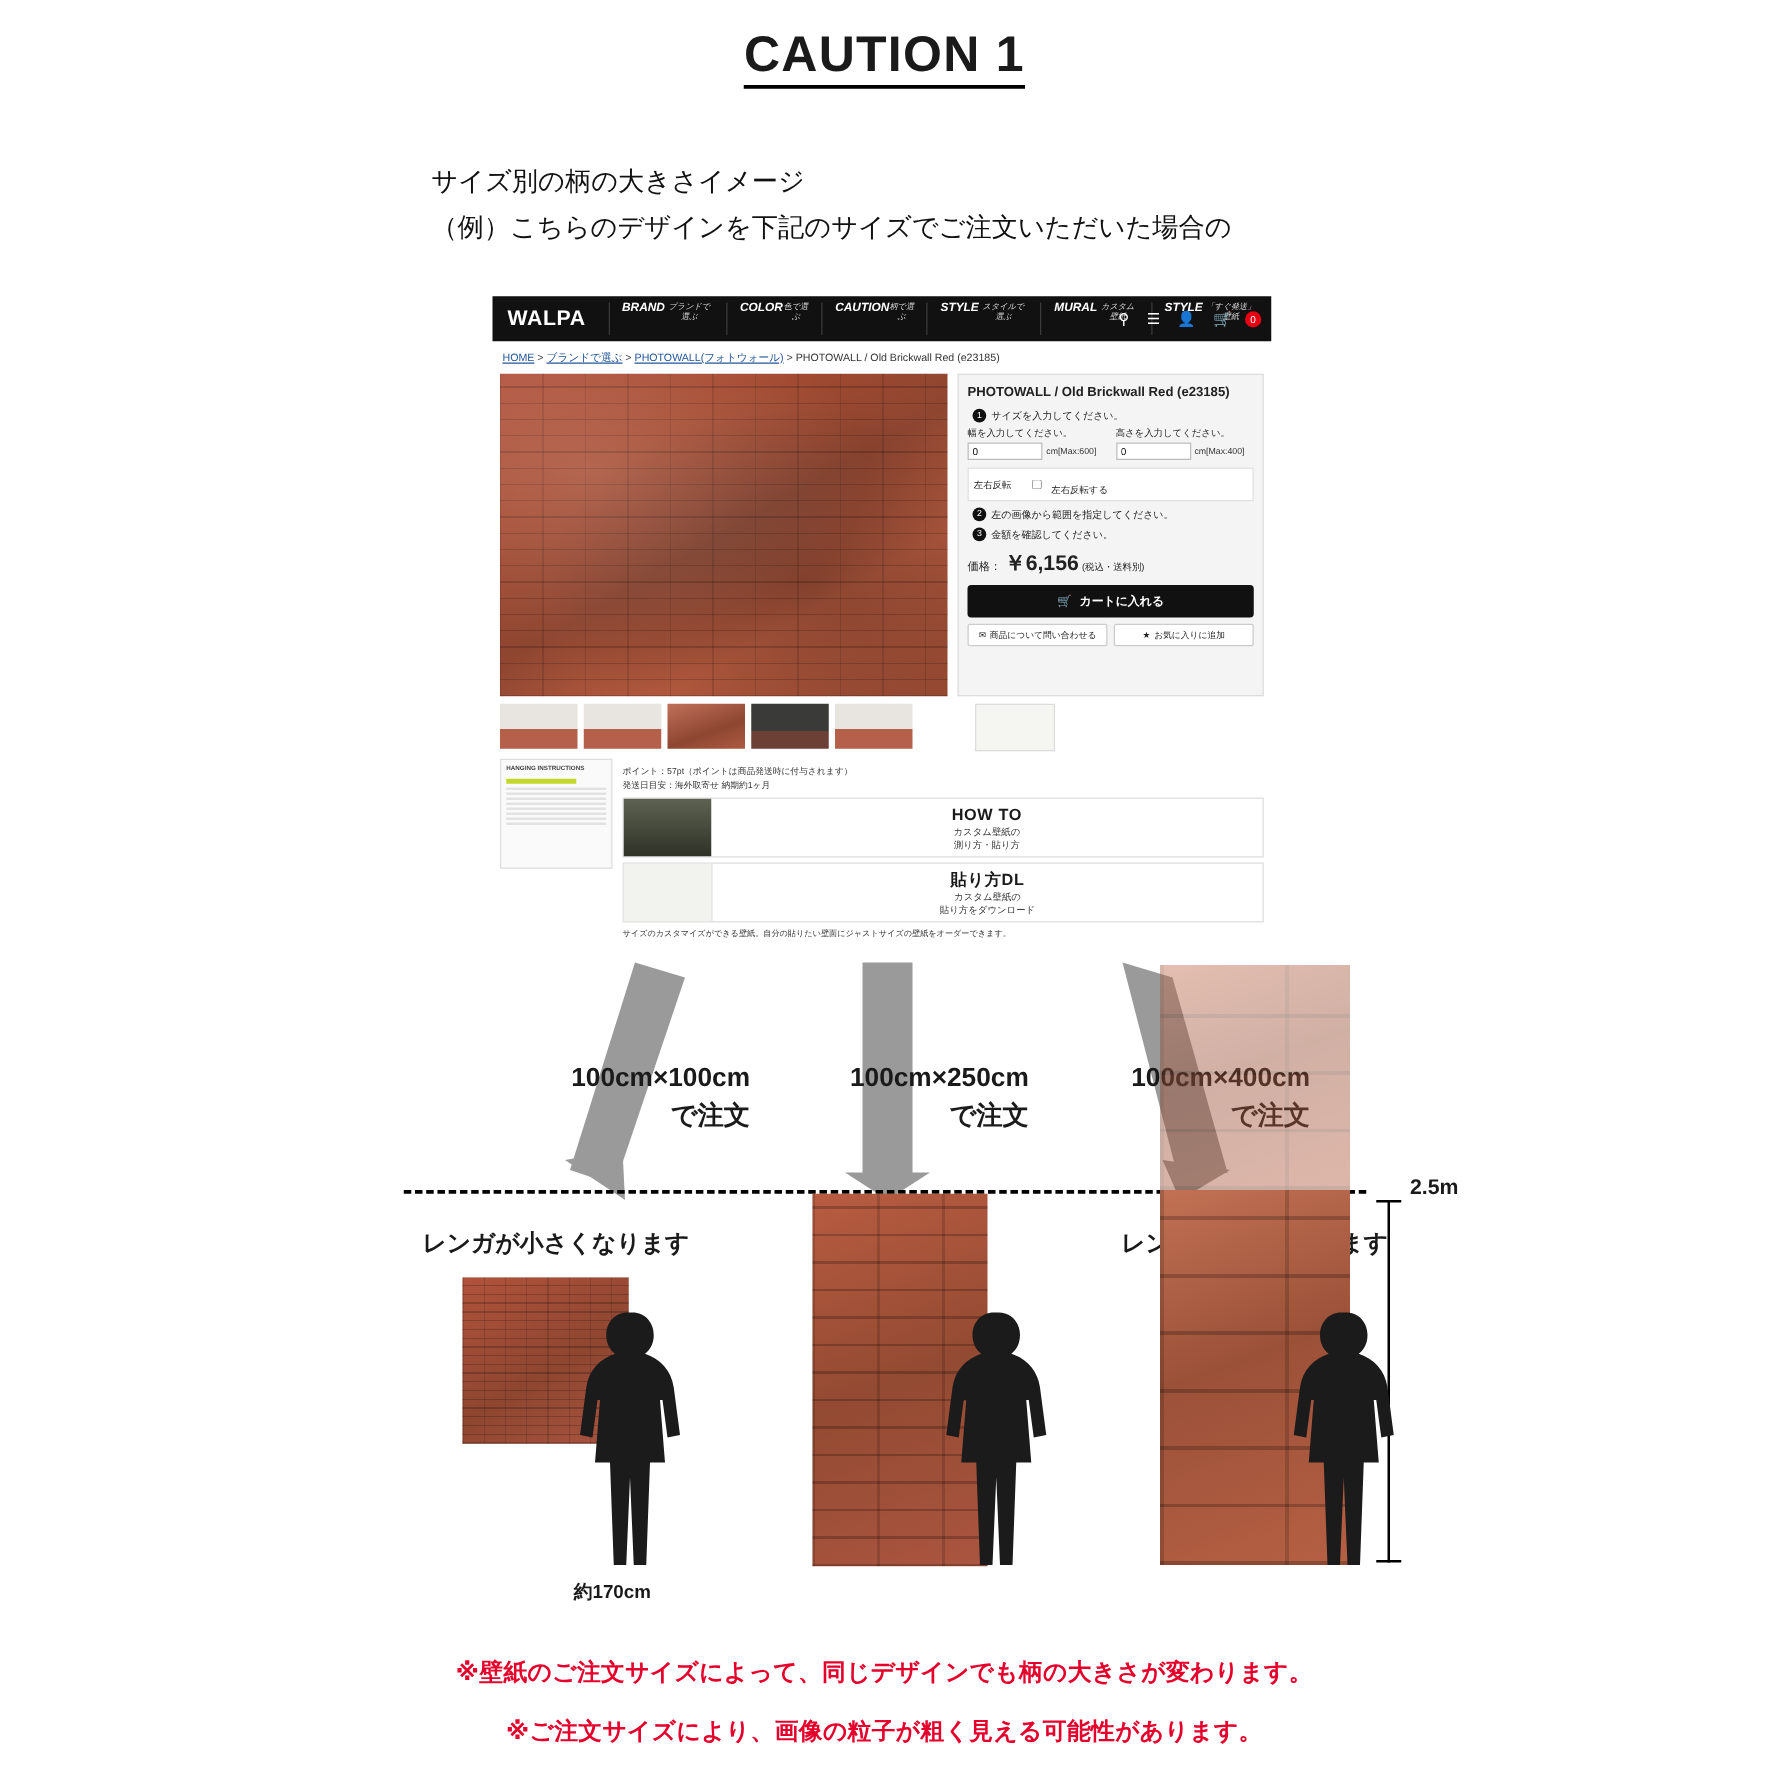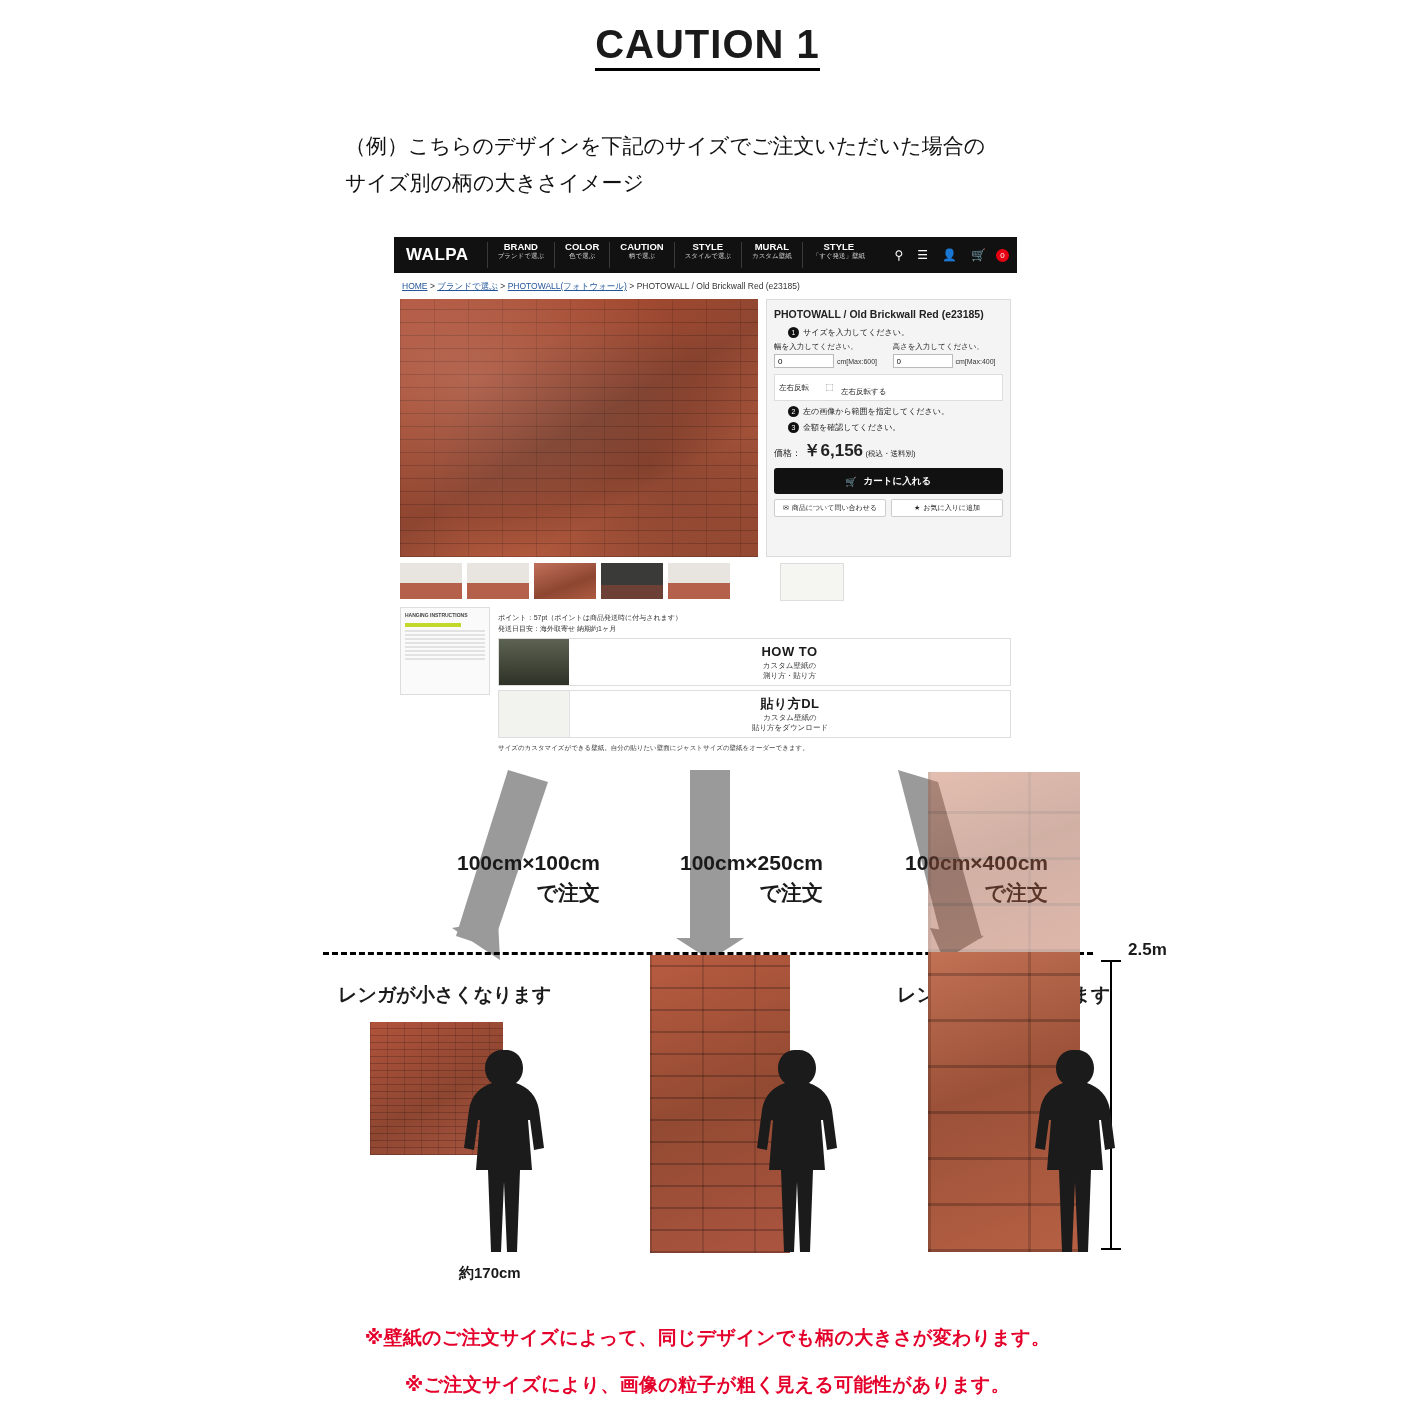--- a/index.html
+++ b/index.html
@@ -194,8 +194,8 @@
   </div>
 
   <div class="intro">
+    <div>サイズ別の柄の大きさイメージ</div>
     <div>（例）こちらのデザインを下記のサイズでご注文いただいた場合の</div>
-    <div>サイズ別の柄の大きさイメージ</div>
   </div>
 
   <div class="shot">

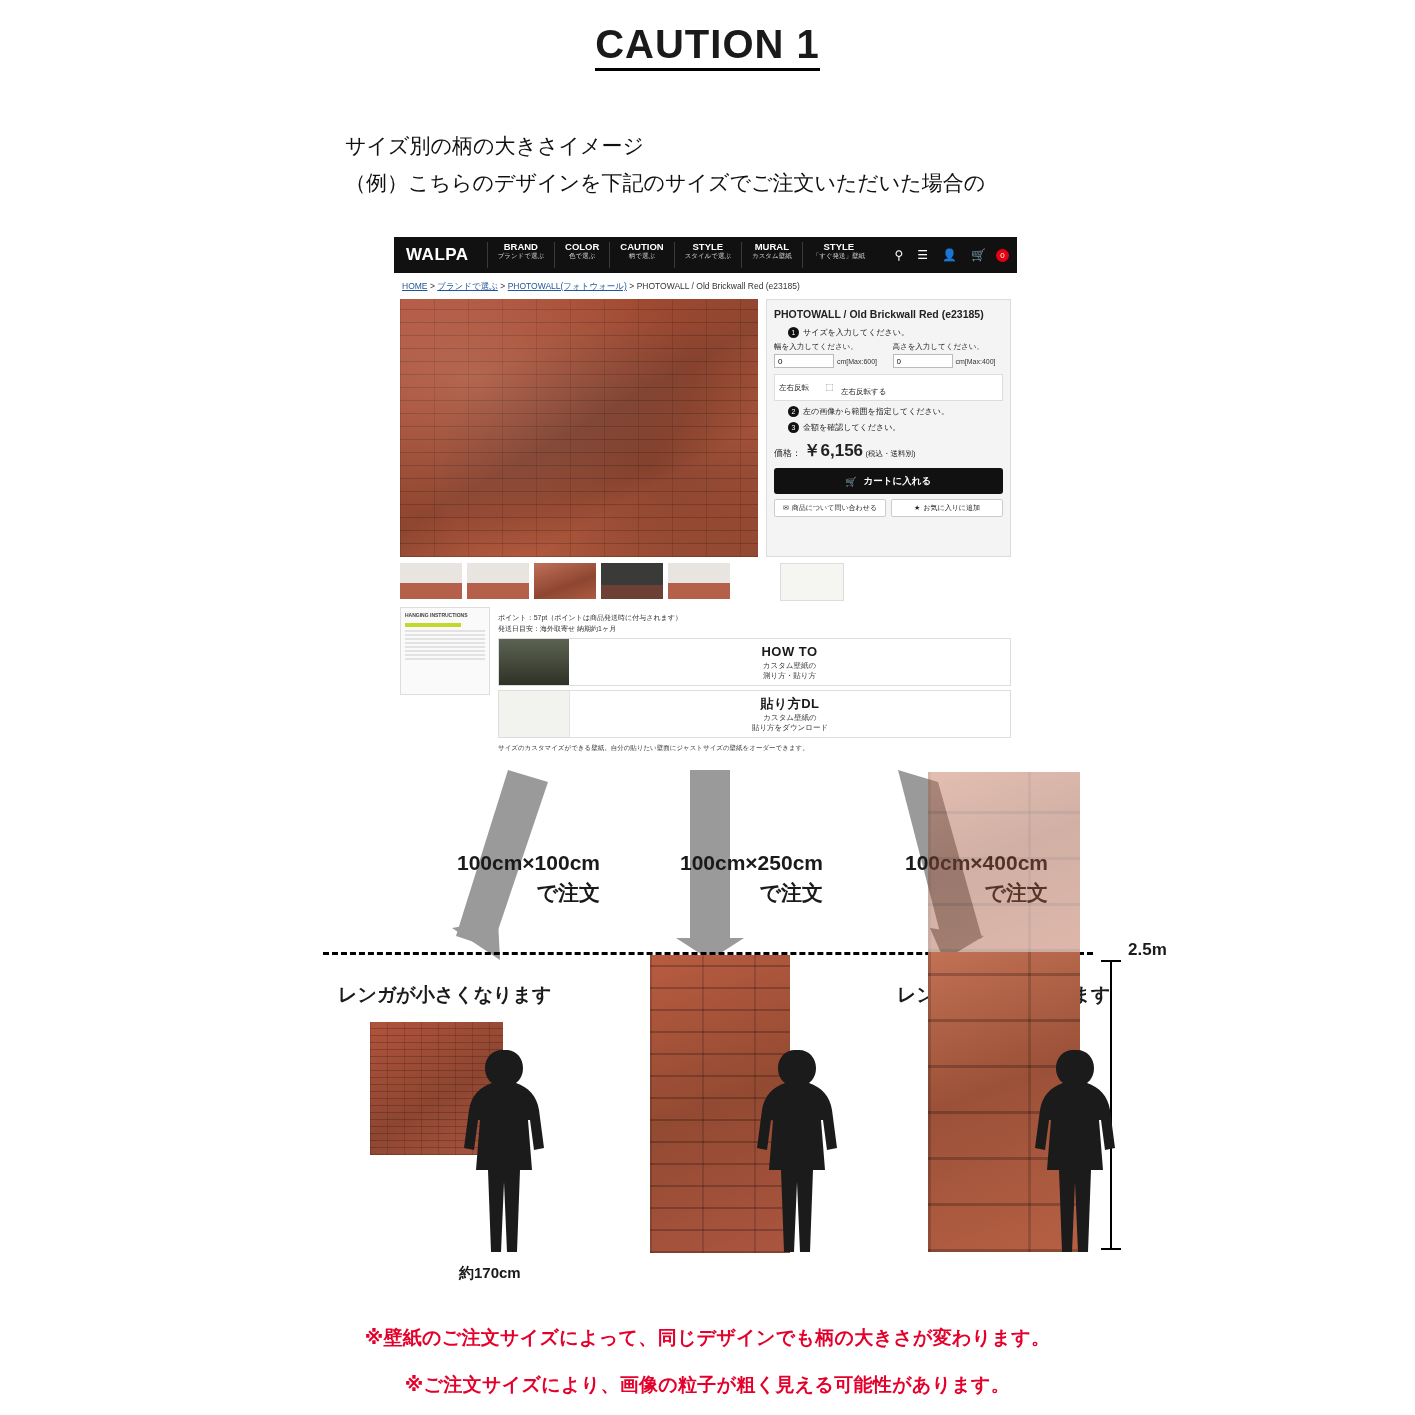--- a/index.html
+++ b/index.html
@@ -42,7 +42,7 @@
   }
   .navitem{
     text-align:center;padding:0 10px;border-left:1px solid #3a3a3a;
-    height:26px;display:flex;flex-direction:column;
+    height:26px;display:flex;flex-direction:row;font-style:italic;
   }
   .navitem .n1{font-size:9.5px;font-weight:bold;line-height:1.1;}
   .navitem .n2{font-size:6.5px;line-height:1.2;color:#d8d8d8;}

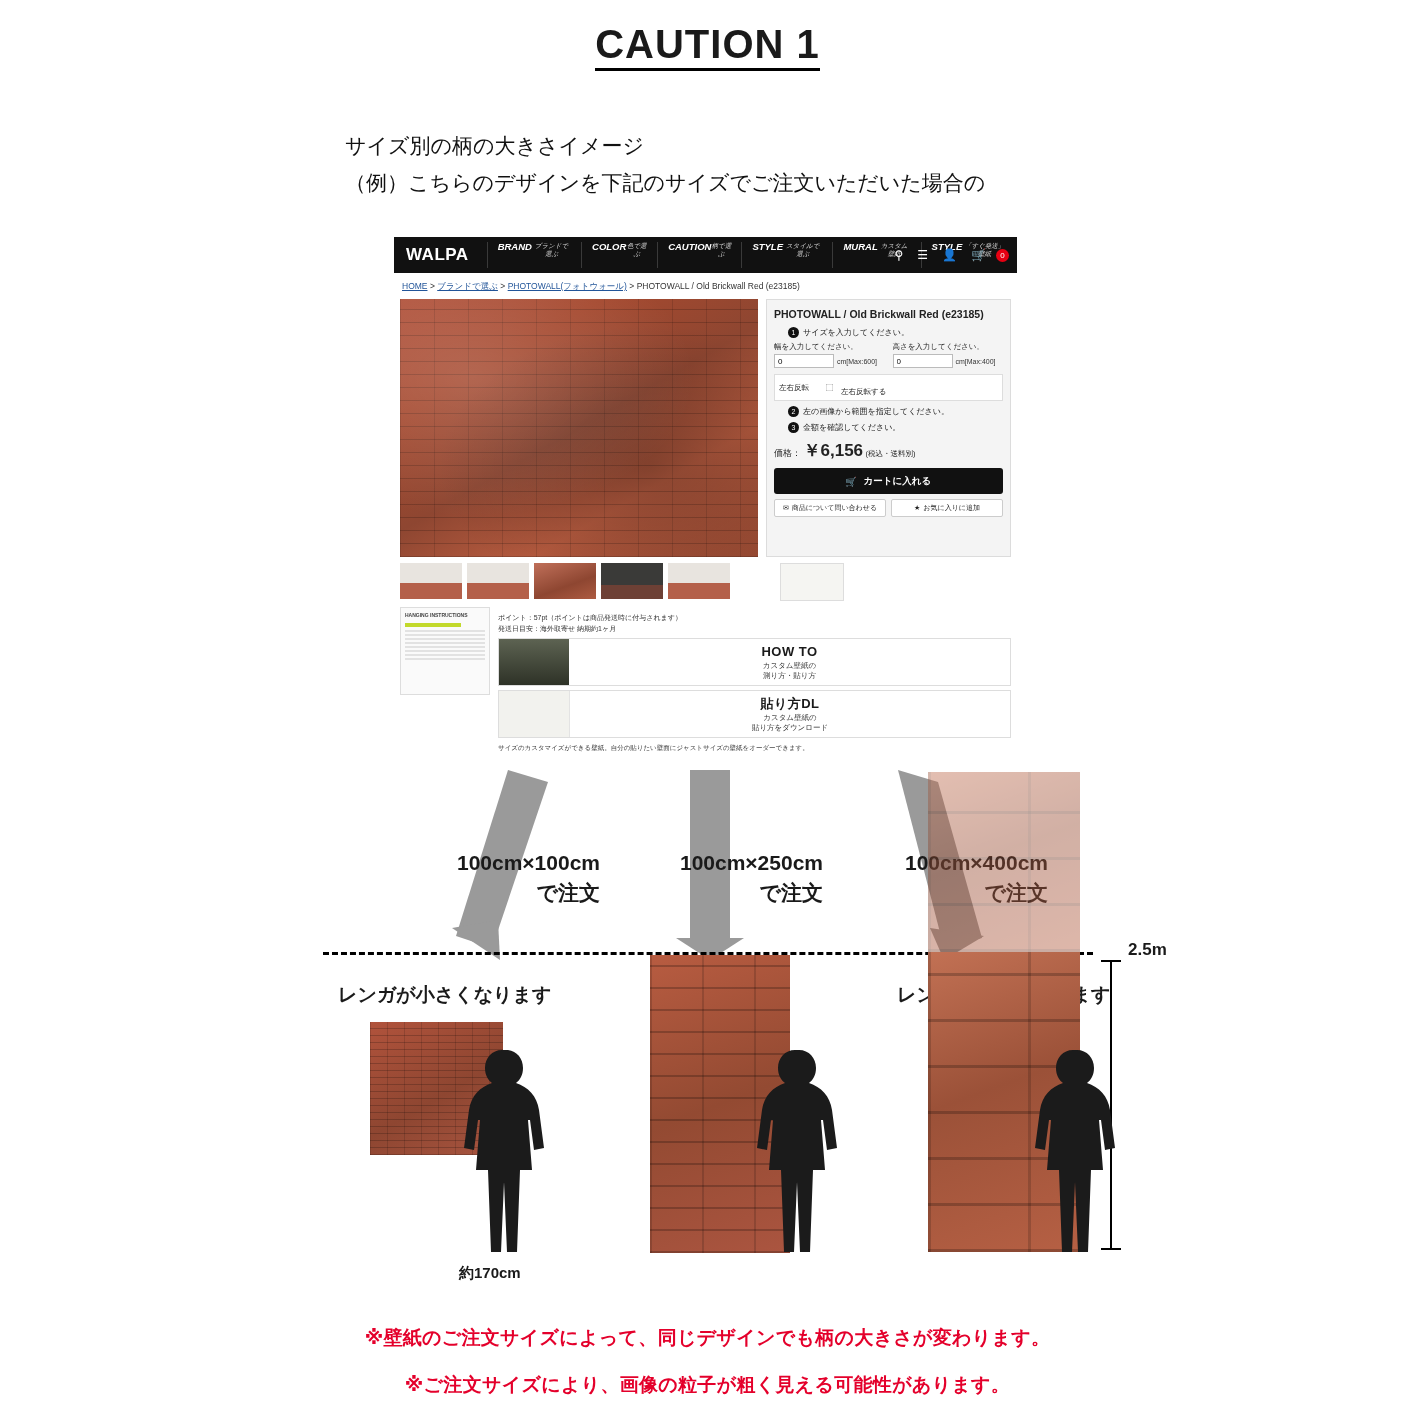--- a/index.html
+++ b/index.html
@@ -77,7 +77,7 @@
     font-size:8px;color:#222;
   }
   .panel h2{font-size:10.5px;margin:2px 0 7px 0;font-weight:bold;}
-  .step{display:flex;align-items:flex-end;gap:4px;margin:5px 0 3px 14px;font-size:8px;}
+  .step{display:flex;align-items:flex-end;gap:4px;margin:5px 0 3px 4px;font-size:8px;}
   .circnum{
     width:11px;height:11px;border-radius:50%;background:#111;color:#fff;
     font-size:7px;display:flex;align-items:center;justify-content:center;flex:none;

